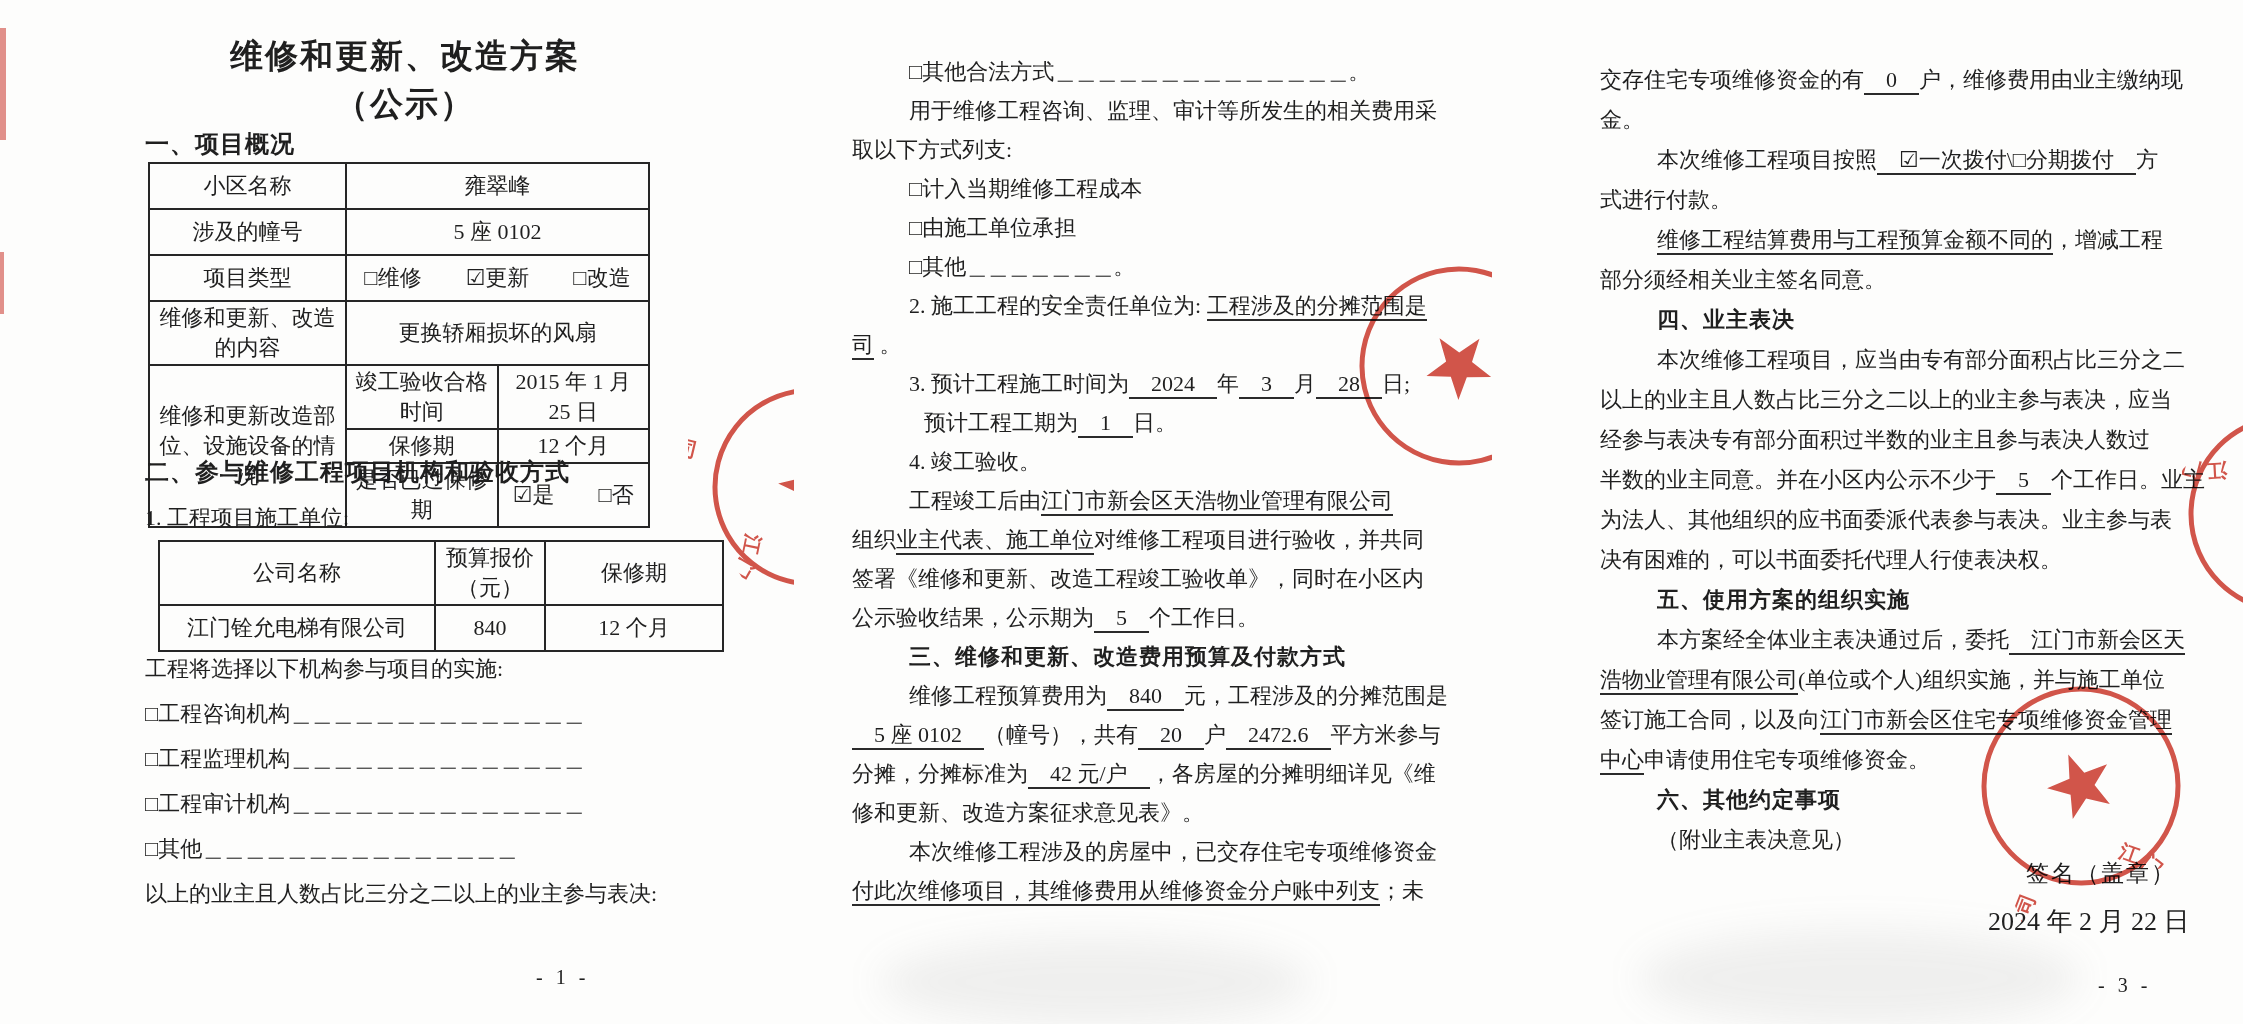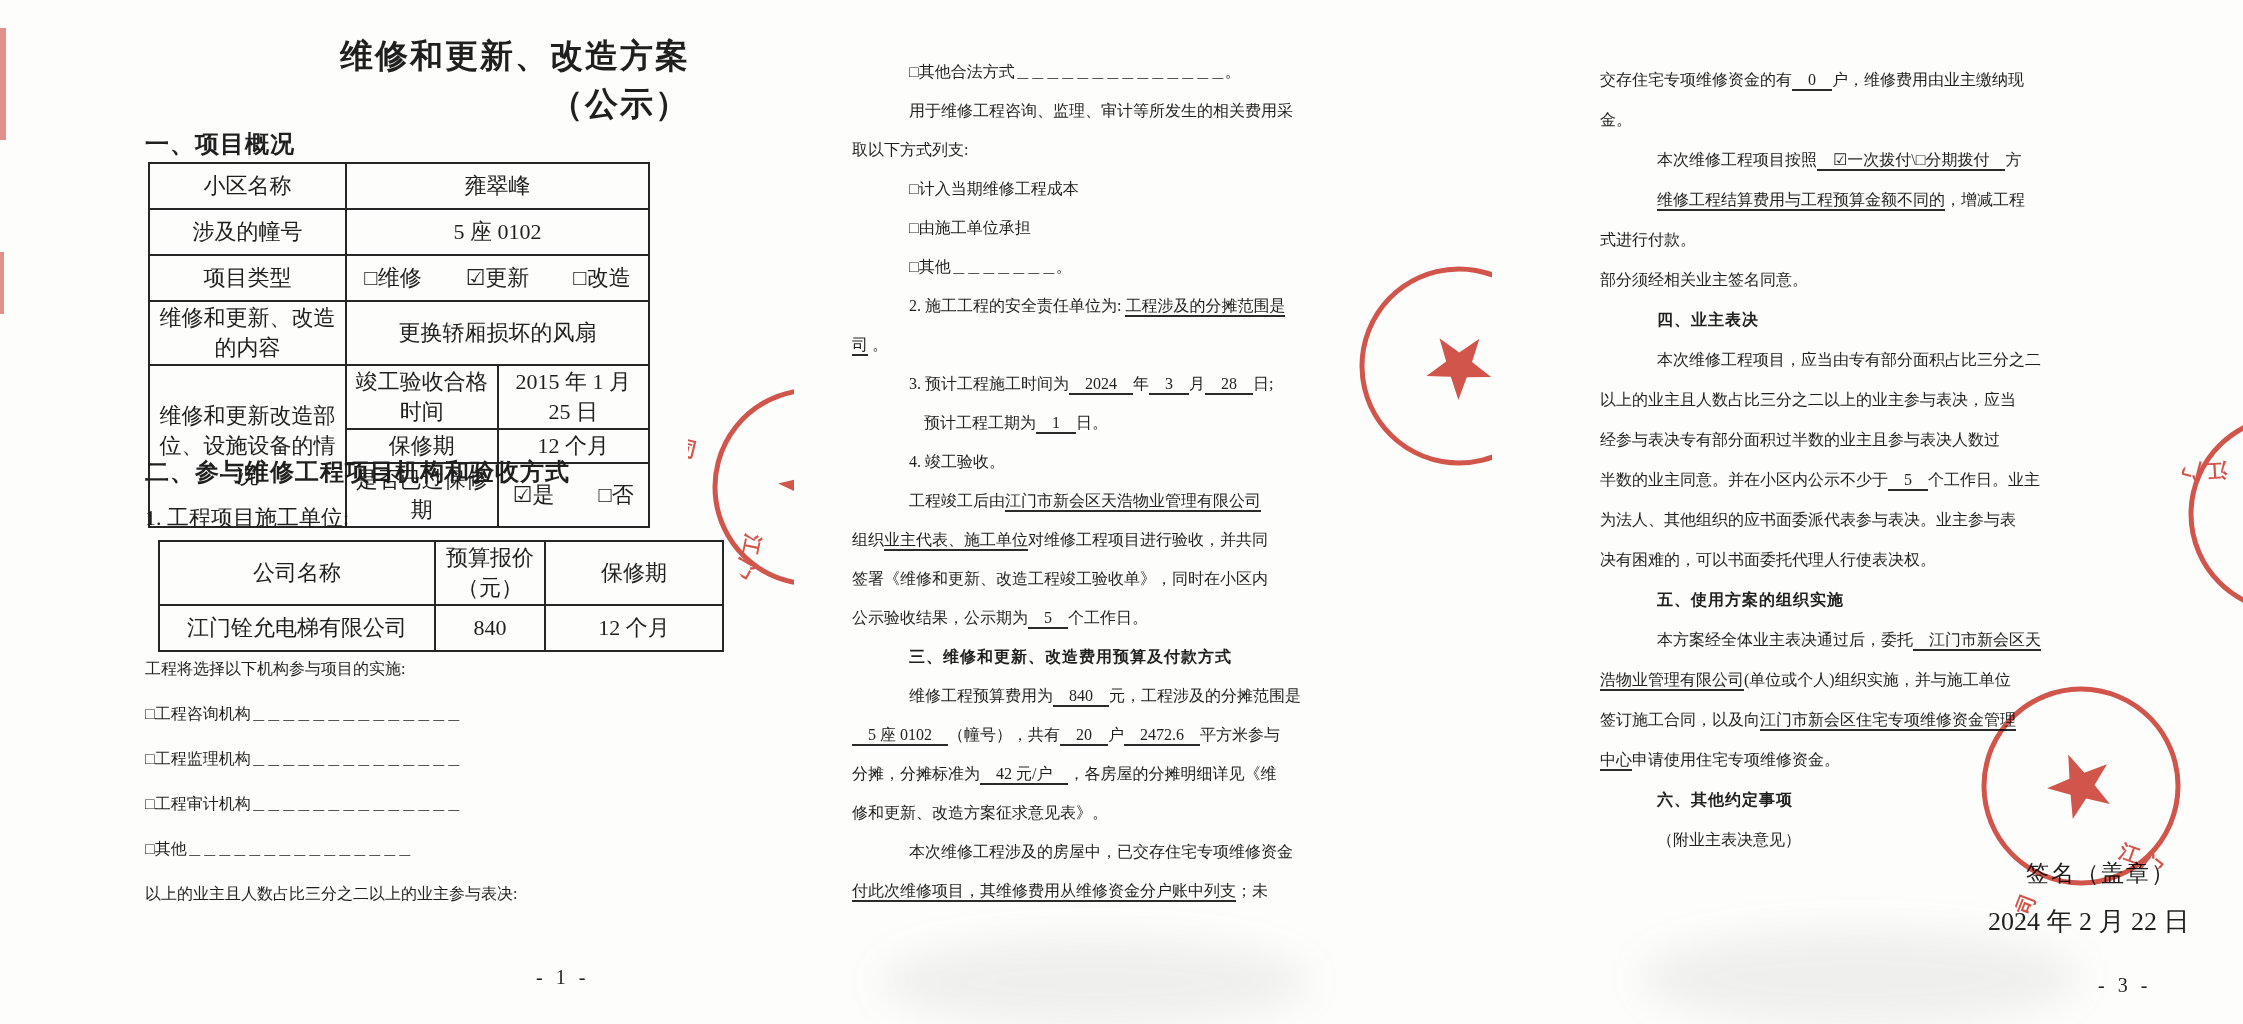--- a/index.html
+++ b/index.html
@@ -22,7 +22,7 @@
   .u{border-bottom:2px solid #2b2b2b;padding-bottom:1px}
   .blank{letter-spacing:-1px}
   
-  .doc-title{left:120px;width:570px;text-align:right;font-weight:700;
+  .doc-title{left:120px;width:570px;text-align:center;font-weight:700;
     font-family:"Liberation Sans","DejaVu Sans",sans-serif;font-size:33px;letter-spacing:2px}
   #title-line1{top:34px}
   #title-line2{top:82px}

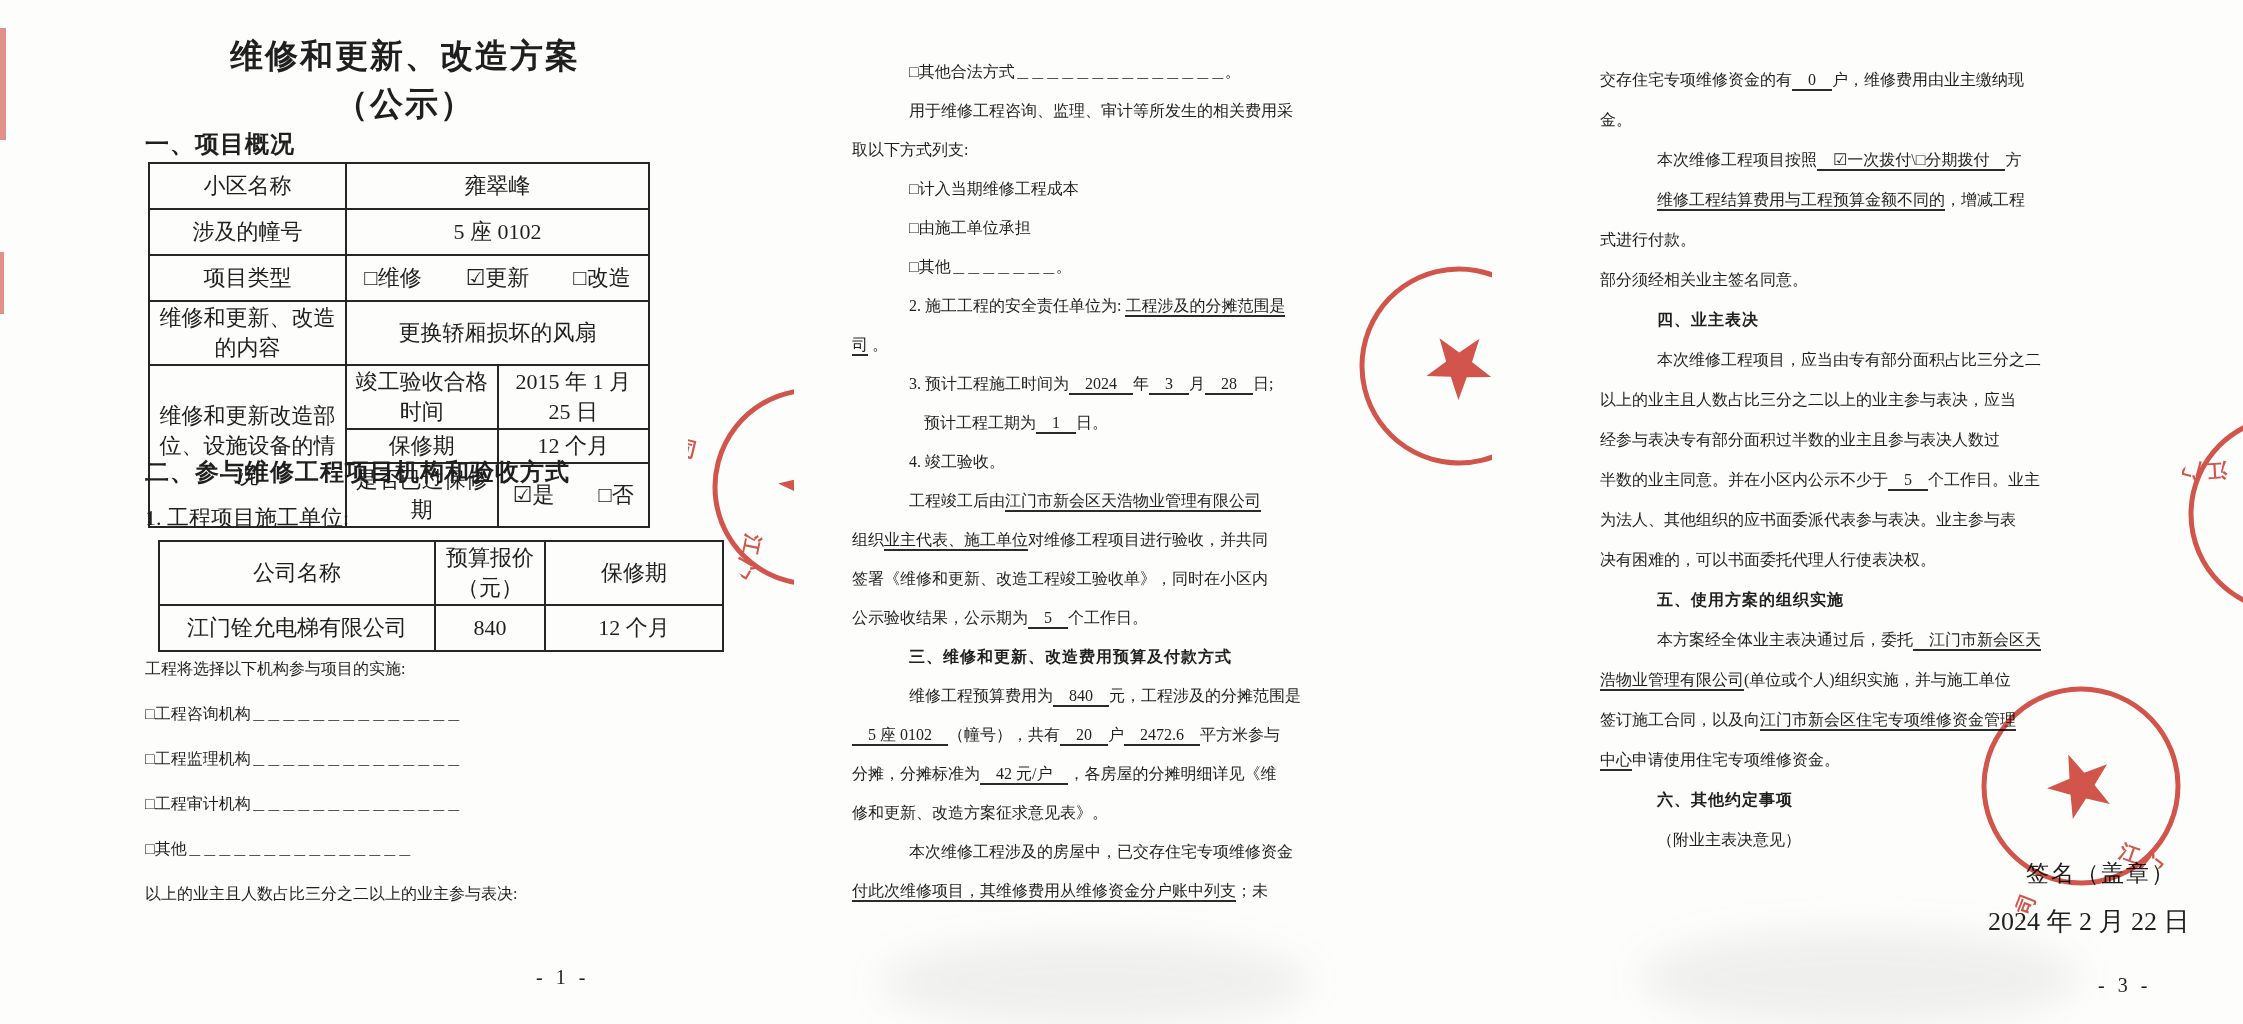--- a/index.html
+++ b/index.html
@@ -15,7 +15,7 @@
   .lh45 .line{height:45px;line-height:45px}
   .lh39 .line{height:39px;line-height:39px}
   .lh40 .line{height:40px;line-height:40px}
-  .lines{font-size:16px}
+  .lines{font-size:22px}
   .line.ind{padding-left:57px}
   .line.ind2{padding-left:72px}
   .line.b{font-weight:700;font-family:"Liberation Sans","DejaVu Sans",sans-serif;letter-spacing:1px}

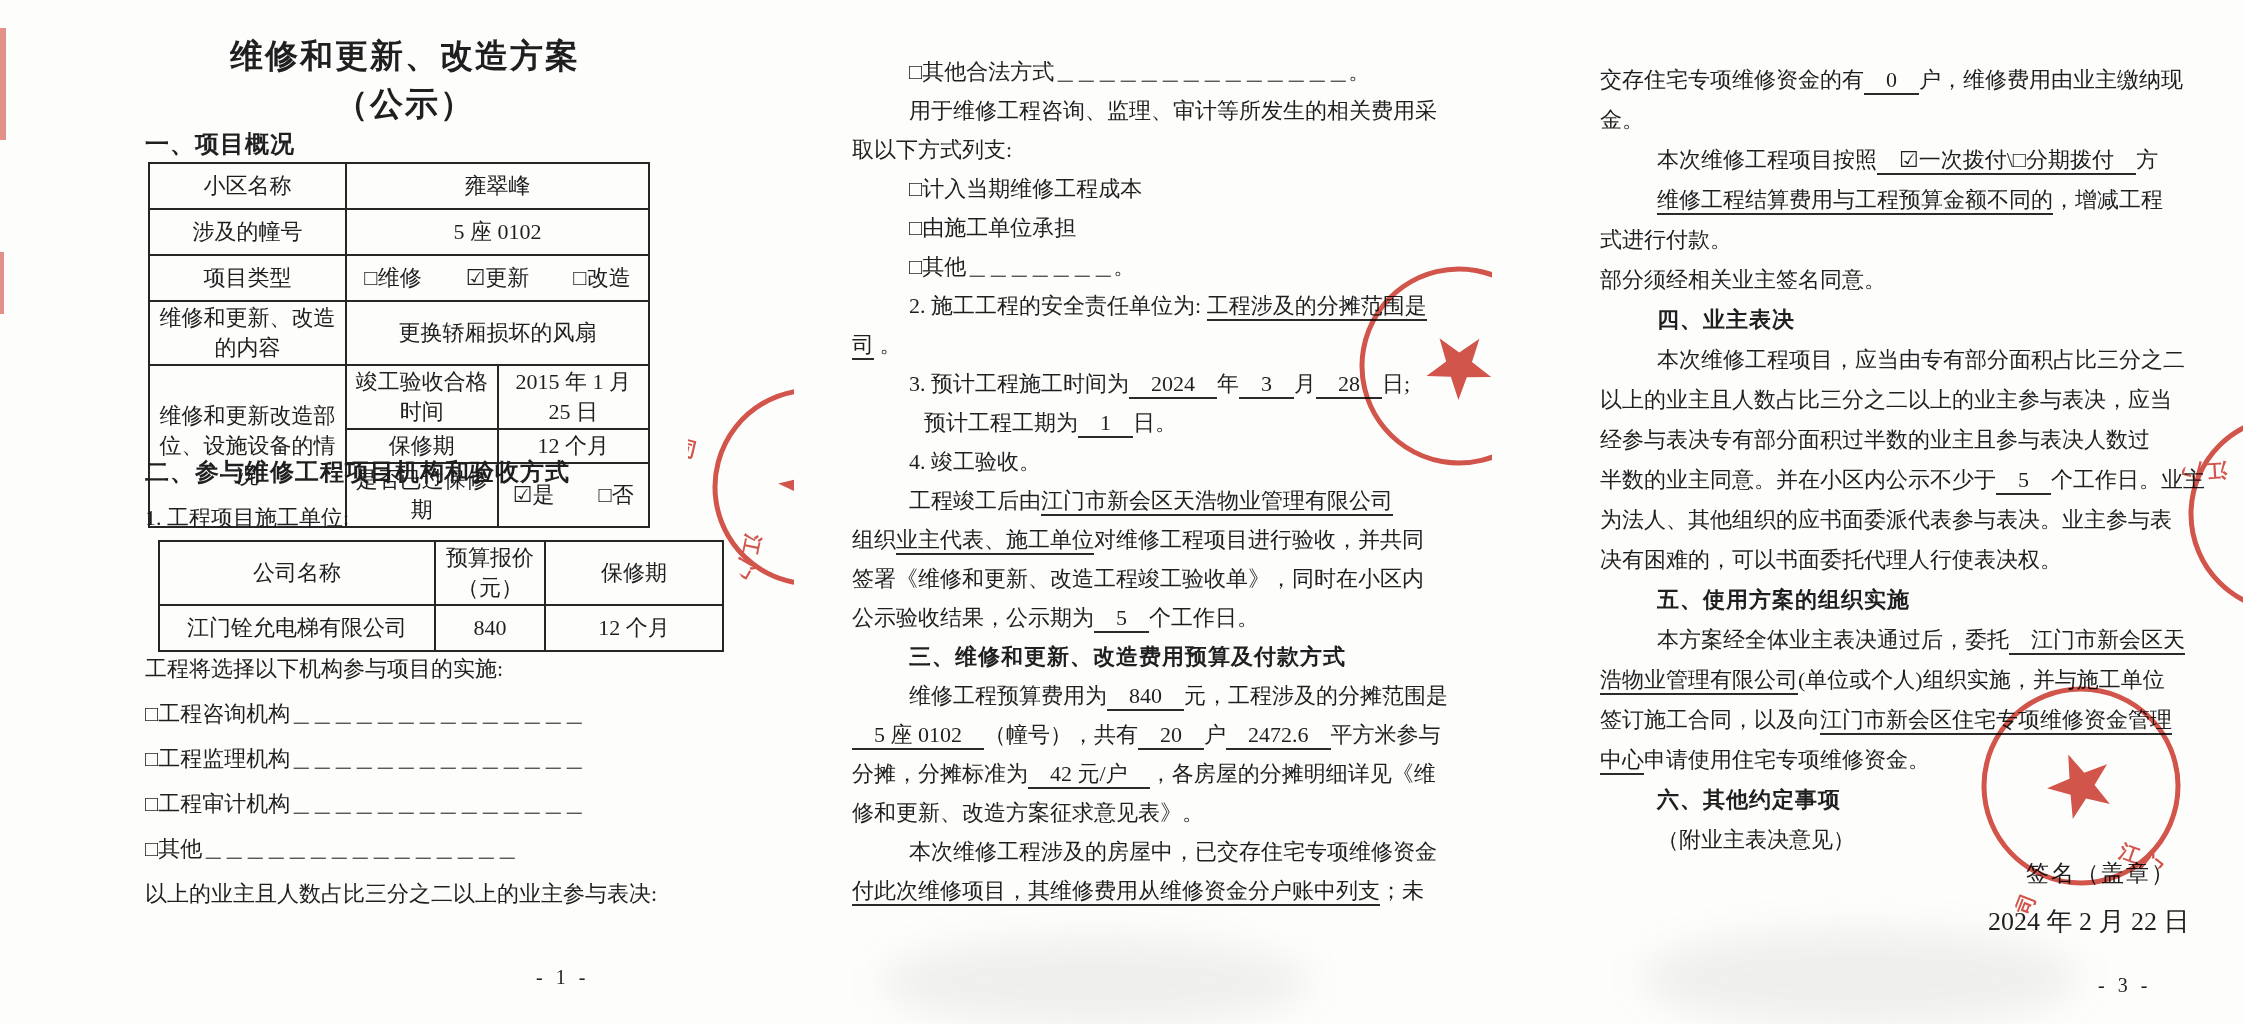--- a/index.html
+++ b/index.html
@@ -159,8 +159,8 @@
     <div class="line"><span>交存住宅专项维修资金的有</span><span class="u">　0　</span><span>户，维修费用由业主缴纳现</span></div>
     <div class="line"><span>金。</span></div>
     <div class="line ind"><span>本次维修工程项目按照</span><span class="u">　☑一次拨付\□分期拨付　</span><span>方</span></div>
+    <div class="line"><span>式进行付款。</span></div>
     <div class="line ind"><span class="u">维修工程结算费用与工程预算金额不同的</span><span>，增减工程</span></div>
-    <div class="line"><span>式进行付款。</span></div>
     <div class="line"><span>部分须经相关业主签名同意。</span></div>
     <div class="line ind b"><span>四、业主表决</span></div>
     <div class="line ind"><span>本次维修工程项目，应当由专有部分面积占比三分之二</span></div>

